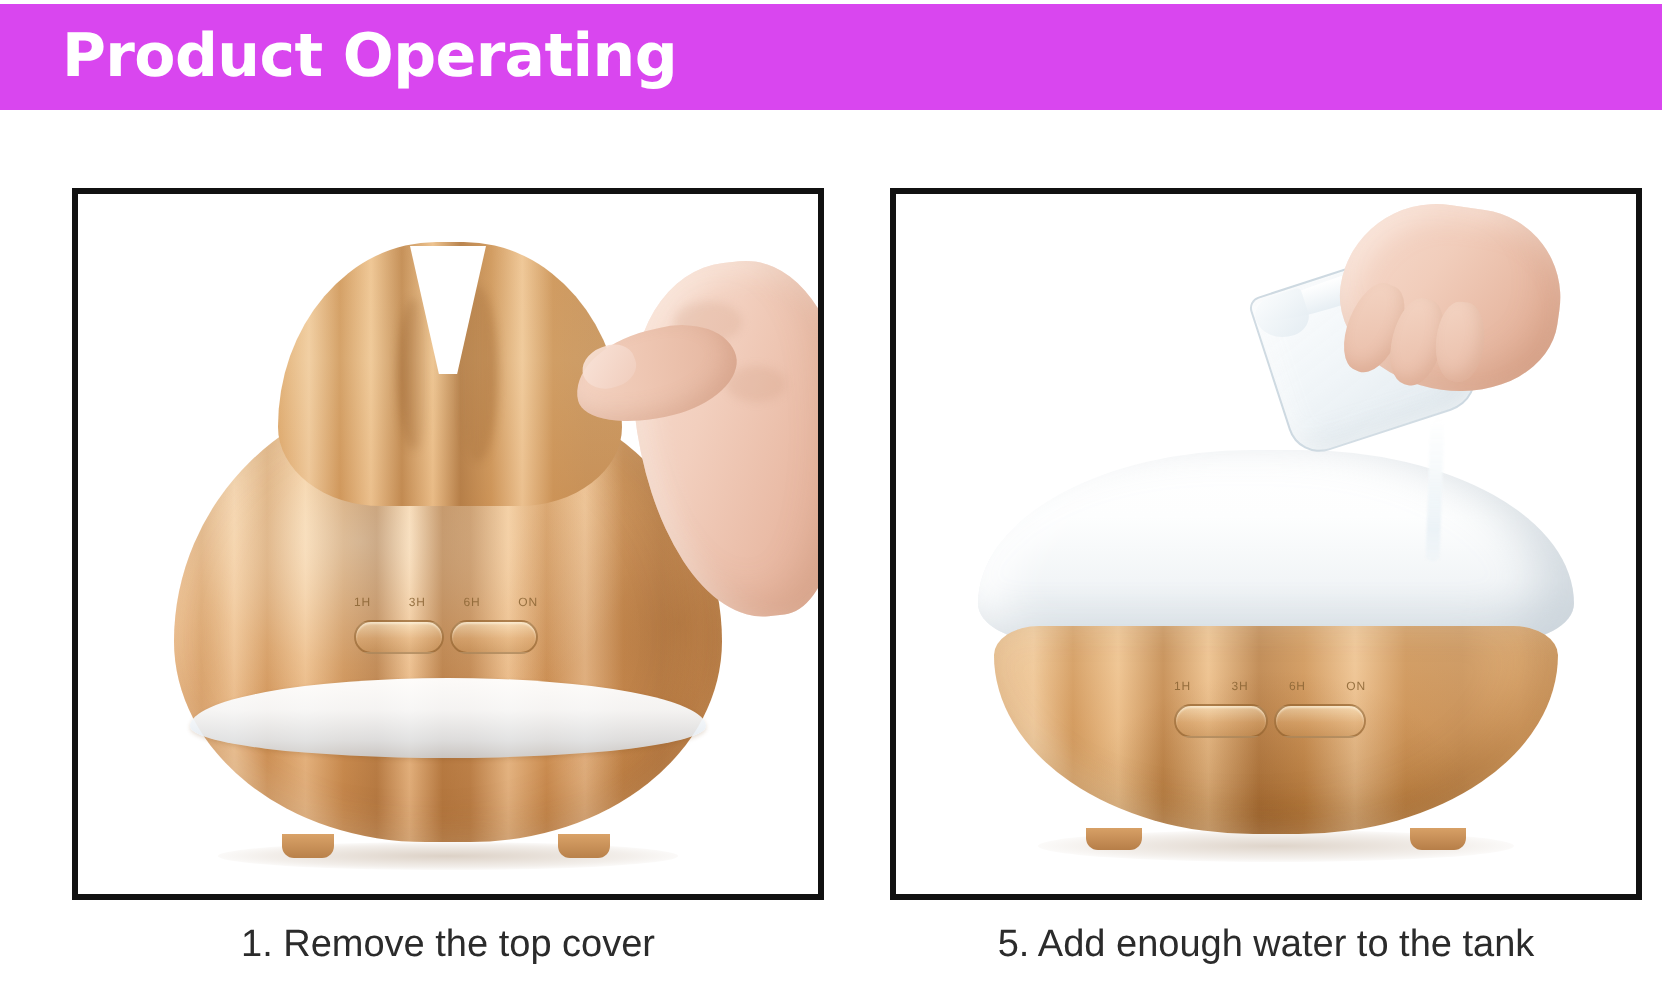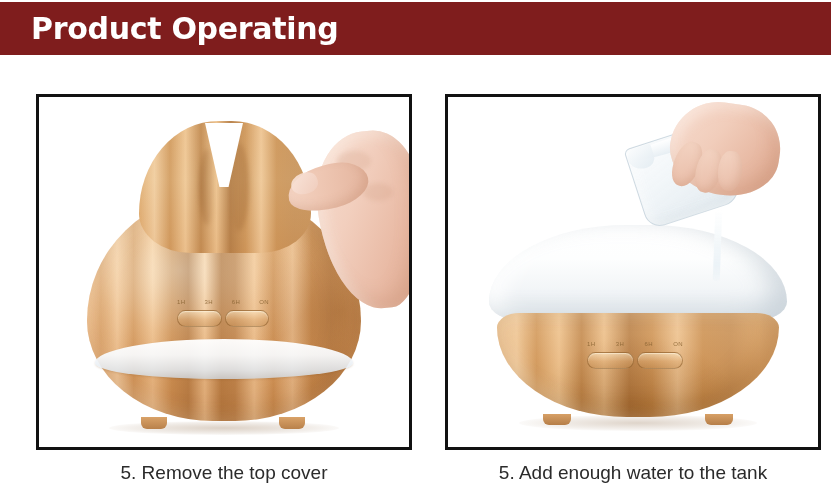--- a/index.html
+++ b/index.html
@@ -24,7 +24,7 @@
     top: 2px;
     width: 831px;
     height: 53px;
-    background: #7f1d1d;
+    background: #d946ef;
   }
   .banner-title {
     position: absolute;

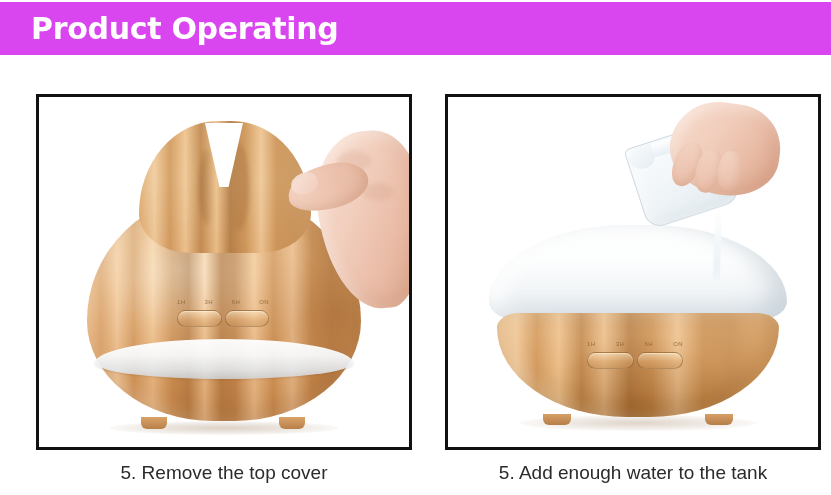--- a/index.html
+++ b/index.html
@@ -474,7 +474,7 @@
   </div>
 </div>
 
-<div class="caption caption-left">5. Remove the top cover</div>
+<div class="caption caption-left">1. Remove the top cover</div>
 
 <div class="panel panel-right">
   <div class="photo">

